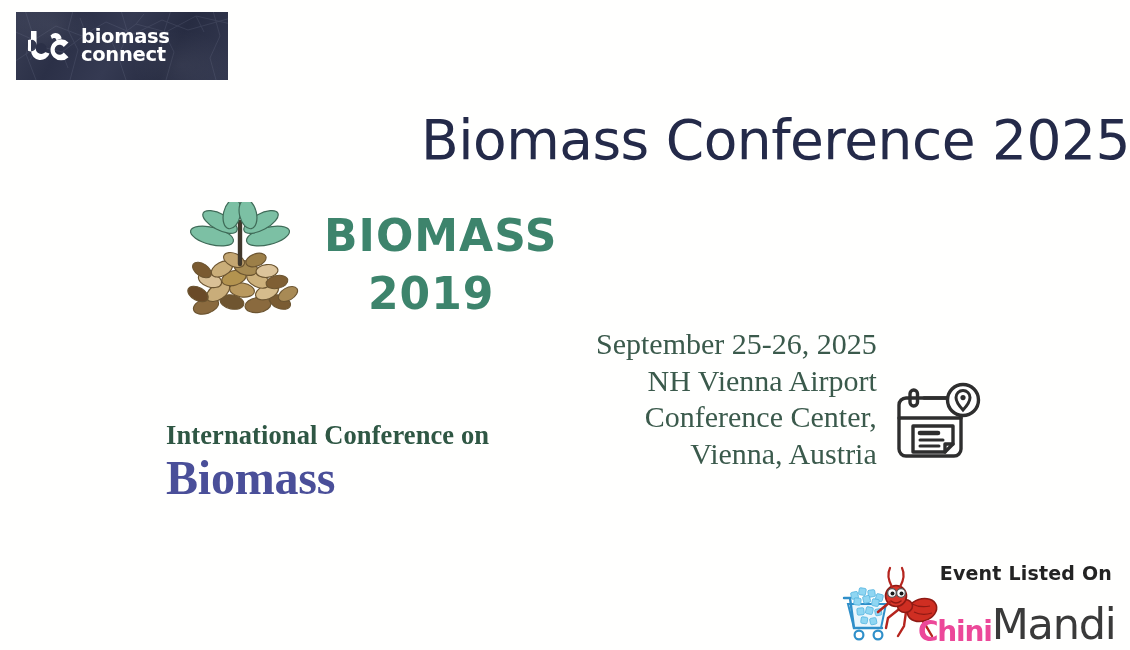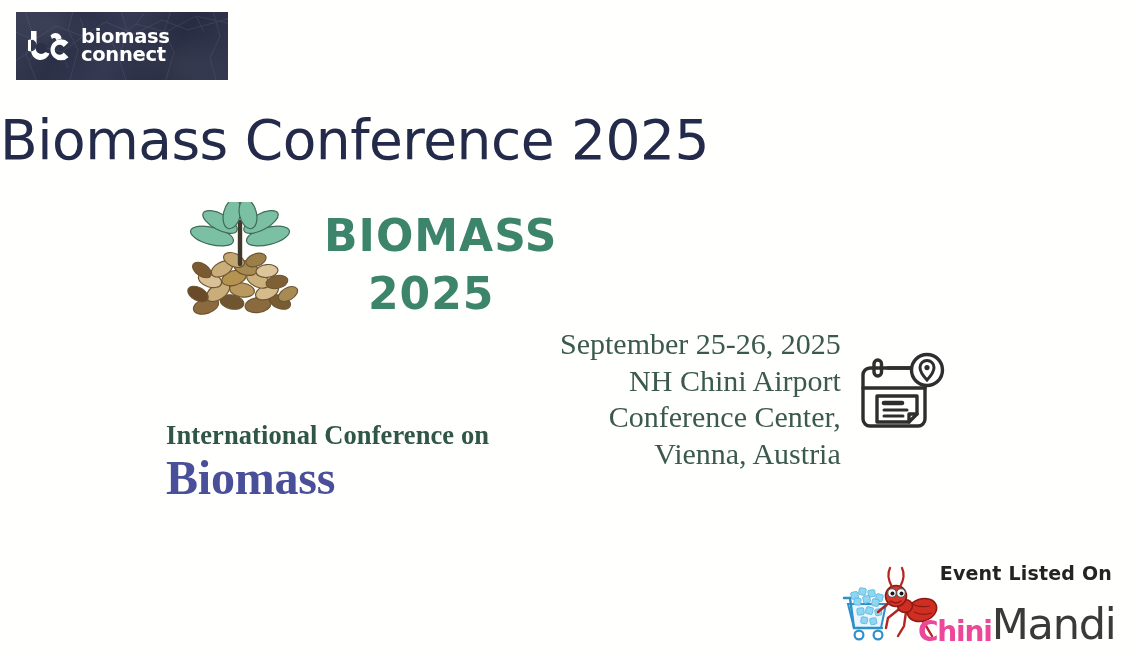--- a/index.html
+++ b/index.html
@@ -74,7 +74,7 @@
     left: 0;
     right: 0;
     top: 108px;
-    text-align: left;
+    text-align: right;
     font-family: "DejaVu Sans", sans-serif;
     font-size: 55px;
     font-weight: 400;

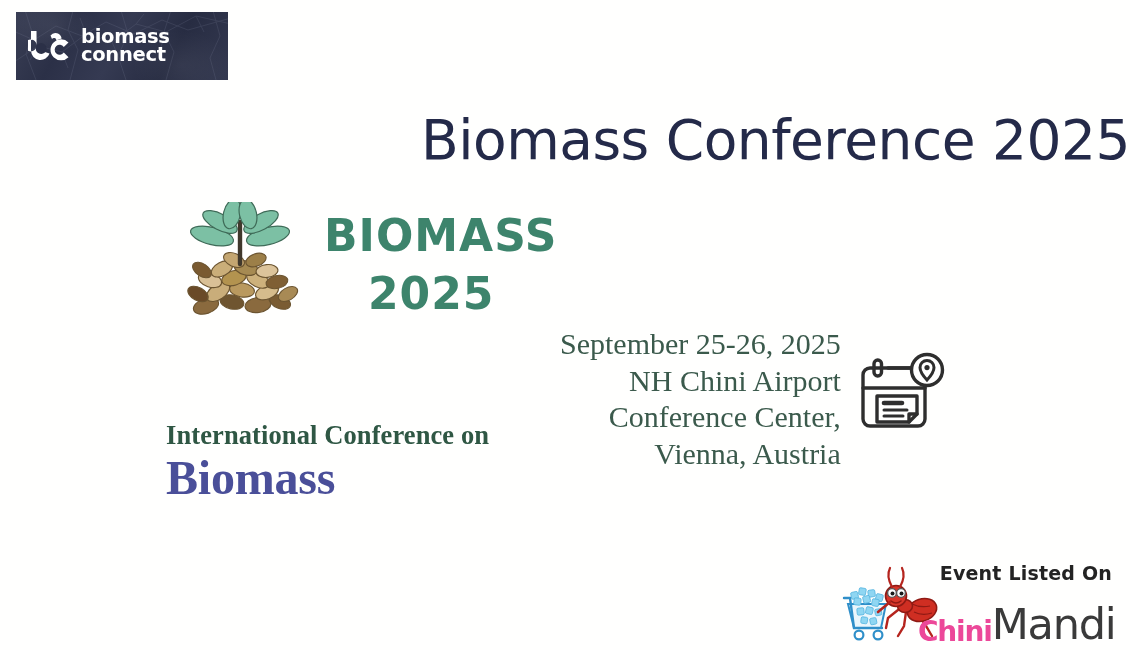--- a/index.html
+++ b/index.html
@@ -278,7 +278,7 @@
     </svg>
     <div class="biomass-words">
       <span class="bw-1">BIOMASS</span>
-      <span class="bw-2">2025</span>
+      <span class="bw-2">2019</span>
     </div>
   </div>
 

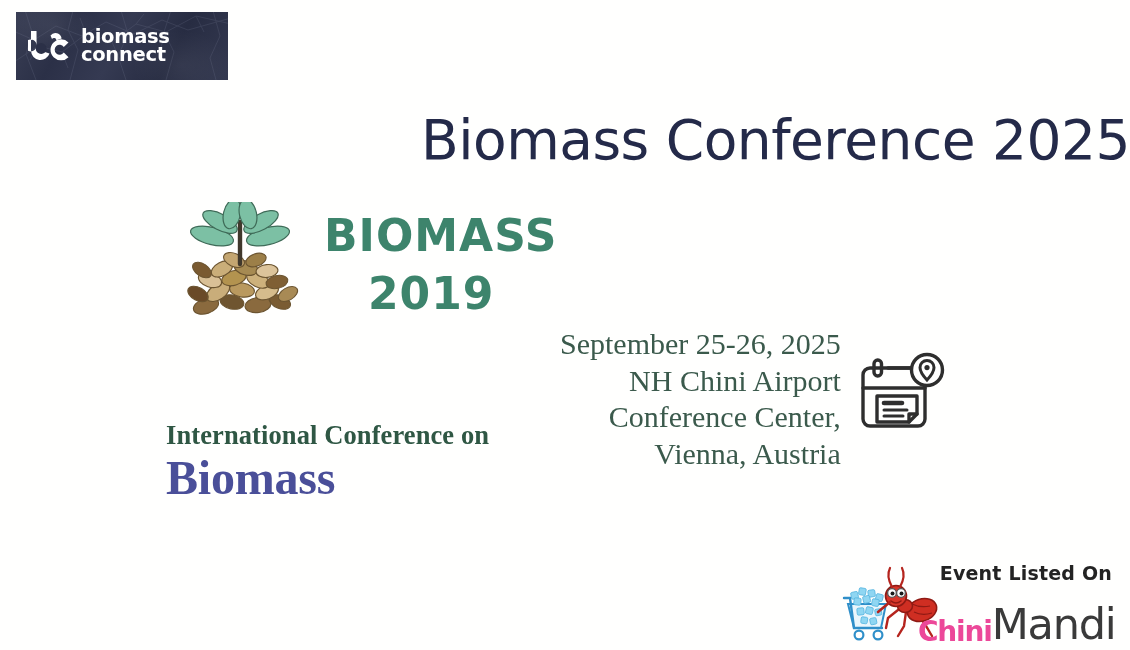--- a/index.html
+++ b/index.html
@@ -135,10 +135,10 @@
   
   .venue-block {
     position: absolute;
-    left: 560px;
+    left: 596px;
     top: 320px;
     display: flex;
-    align-items: center;
+    align-items: flex-end;
     gap: 14px;
   }
   .venue-text {

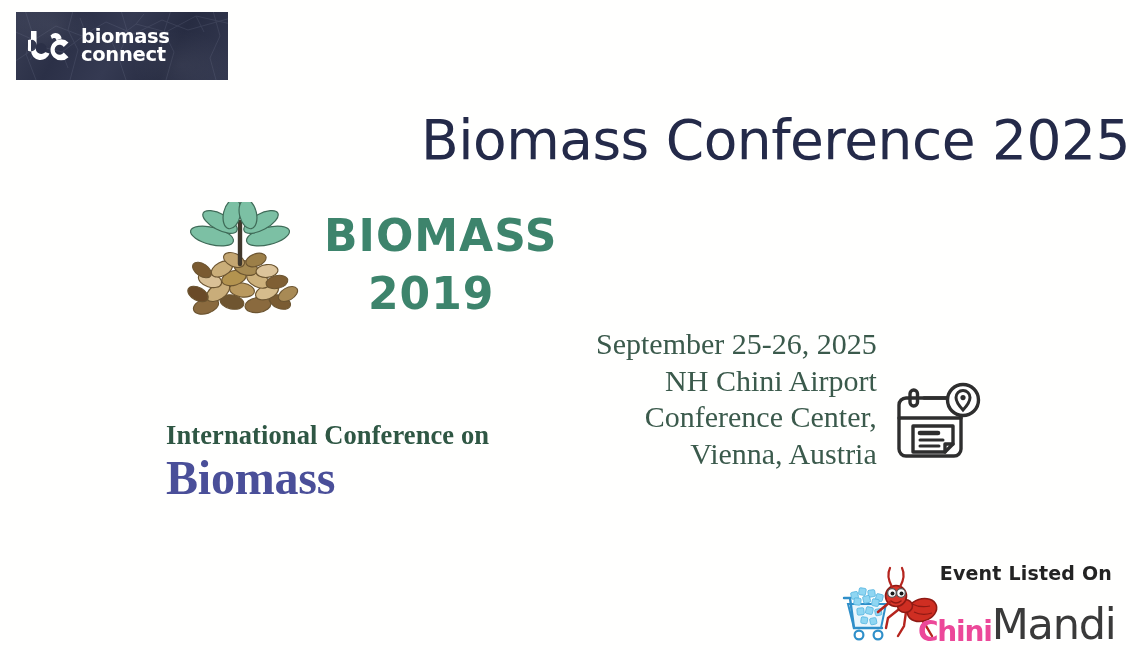--- a/index.html
+++ b/index.html
@@ -290,7 +290,7 @@
   <div class="venue-block">
     <div class="venue-text">
       <div>September 25-26, 2025</div>
-      <div>NH Chini Airport</div>
+      <div>NH Vienna Airport</div>
       <div>Conference Center,</div>
       <div>Vienna, Austria</div>
     </div>

